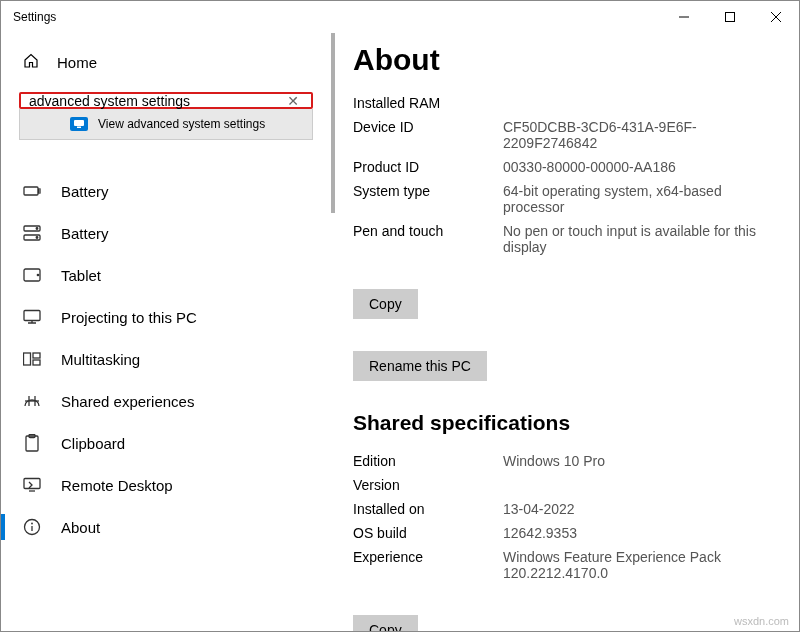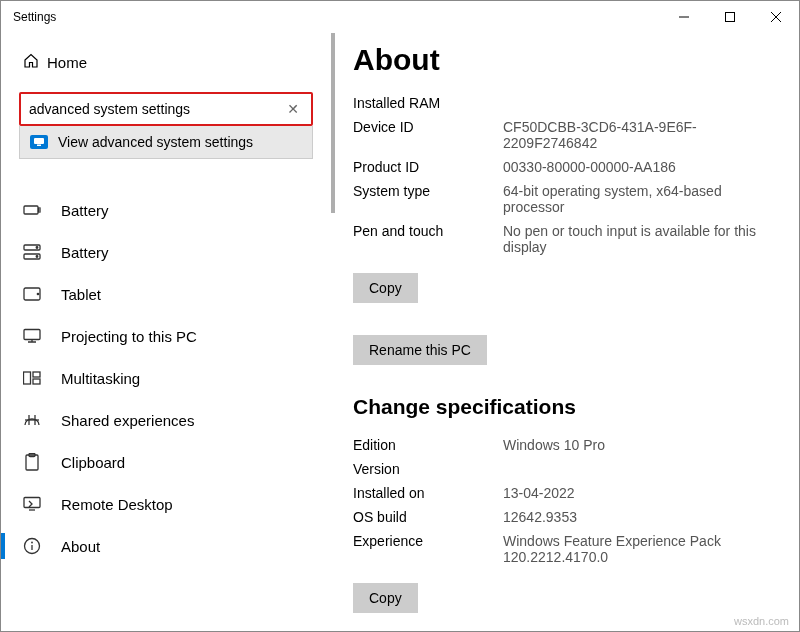--- a/index.html
+++ b/index.html
@@ -43,7 +43,7 @@
 .home-row {
   display: flex;
   align-items: center;
-  gap: 8px;
+  gap: 18px;
   padding: 10px 22px;
   font-size: 15px;
   cursor: pointer;

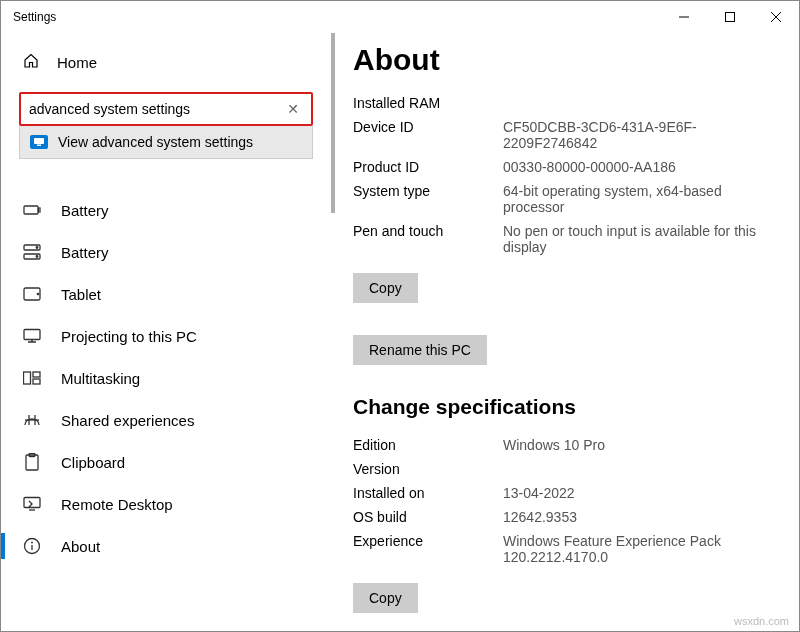--- a/index.html
+++ b/index.html
@@ -51,7 +51,7 @@
 .home-row .icon svg { width: 16px; height: 16px; }
 .search-wrap {
   margin: 10px 18px 0 18px;
-  height: 34px;
+  height: 17px;
   border: 2px solid #d81b1b;
   border-radius: 2px;
   display: flex;

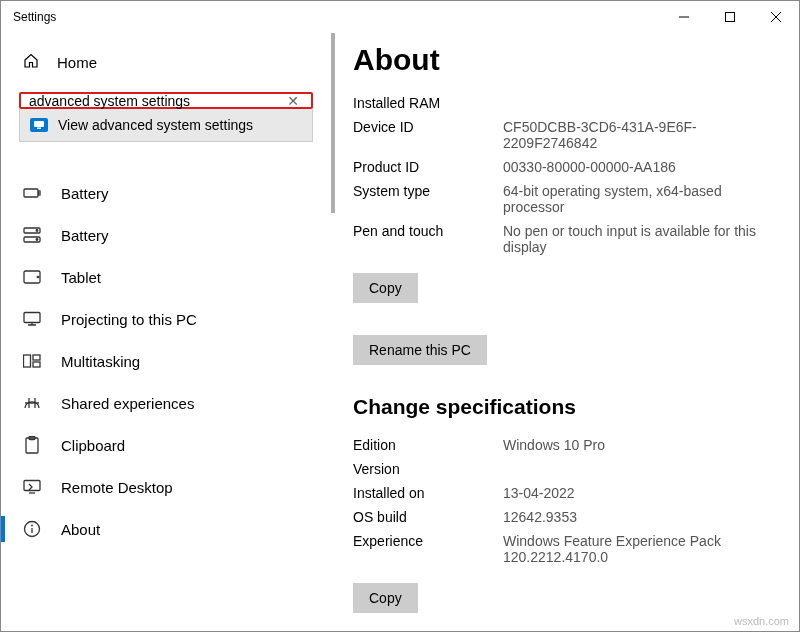--- a/index.html
+++ b/index.html
@@ -80,8 +80,9 @@
   align-items: center;
   gap: 10px;
   padding: 8px 10px;
-  font-size: 14px;
-  cursor: pointer;
+  font-size: 12px;
+  cursor: pointer;
+  margin-left: 40px;
 }
 .suggest-item .sicon {
   width: 18px; height: 14px;

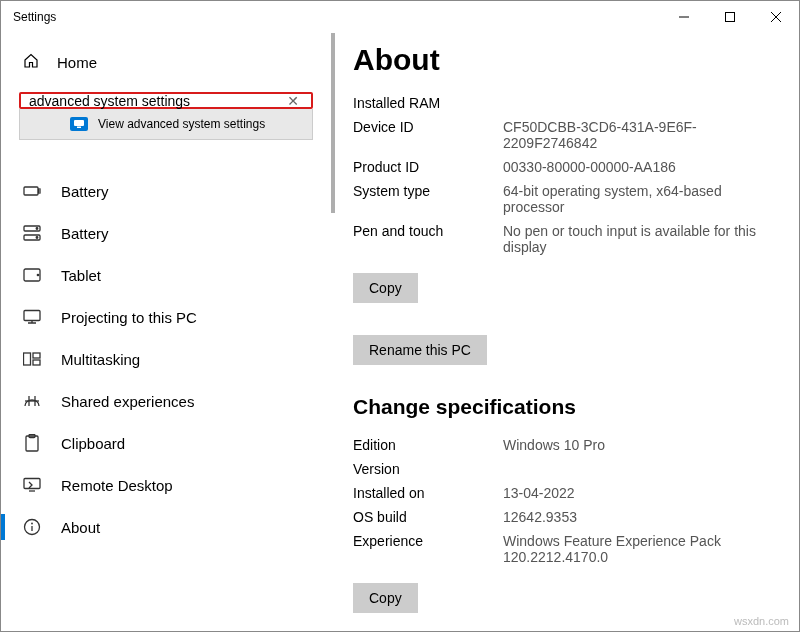--- a/index.html
+++ b/index.html
@@ -151,7 +151,7 @@
   font-size: 14px;
   font-family: inherit;
   cursor: pointer;
-  margin-top: 14px;
+  margin-top: 30px;
 }
 .link {
   color: #0067c0;

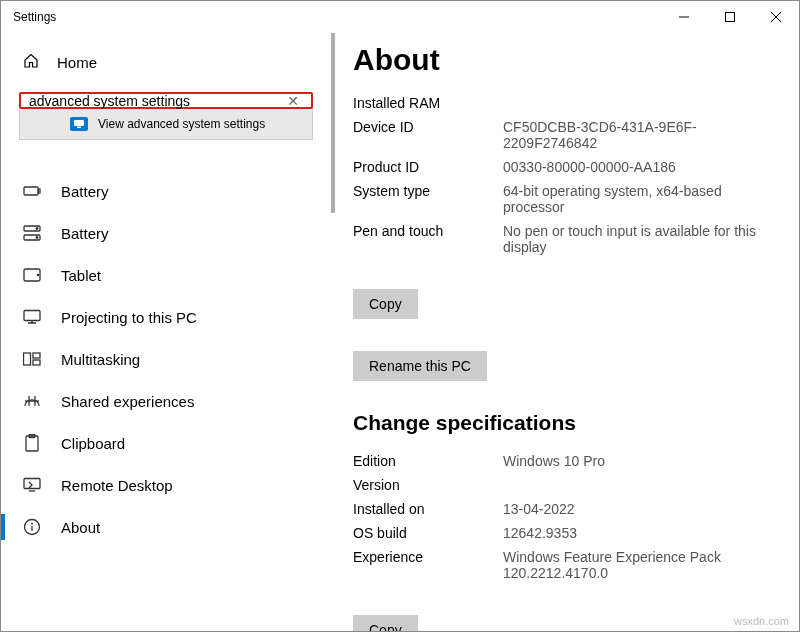--- a/index.html
+++ b/index.html
@@ -343,7 +343,7 @@
       <br>
       <button class="btn" style="margin-top:32px">Rename this PC</button>
 
-      <h2 class="section-title">Change specifications</h2>
+      <h2 class="section-title">Shared specifications</h2>
       <div id="win-specs">
           <div class="kv-row">
             <span class="k">Edition</span>

